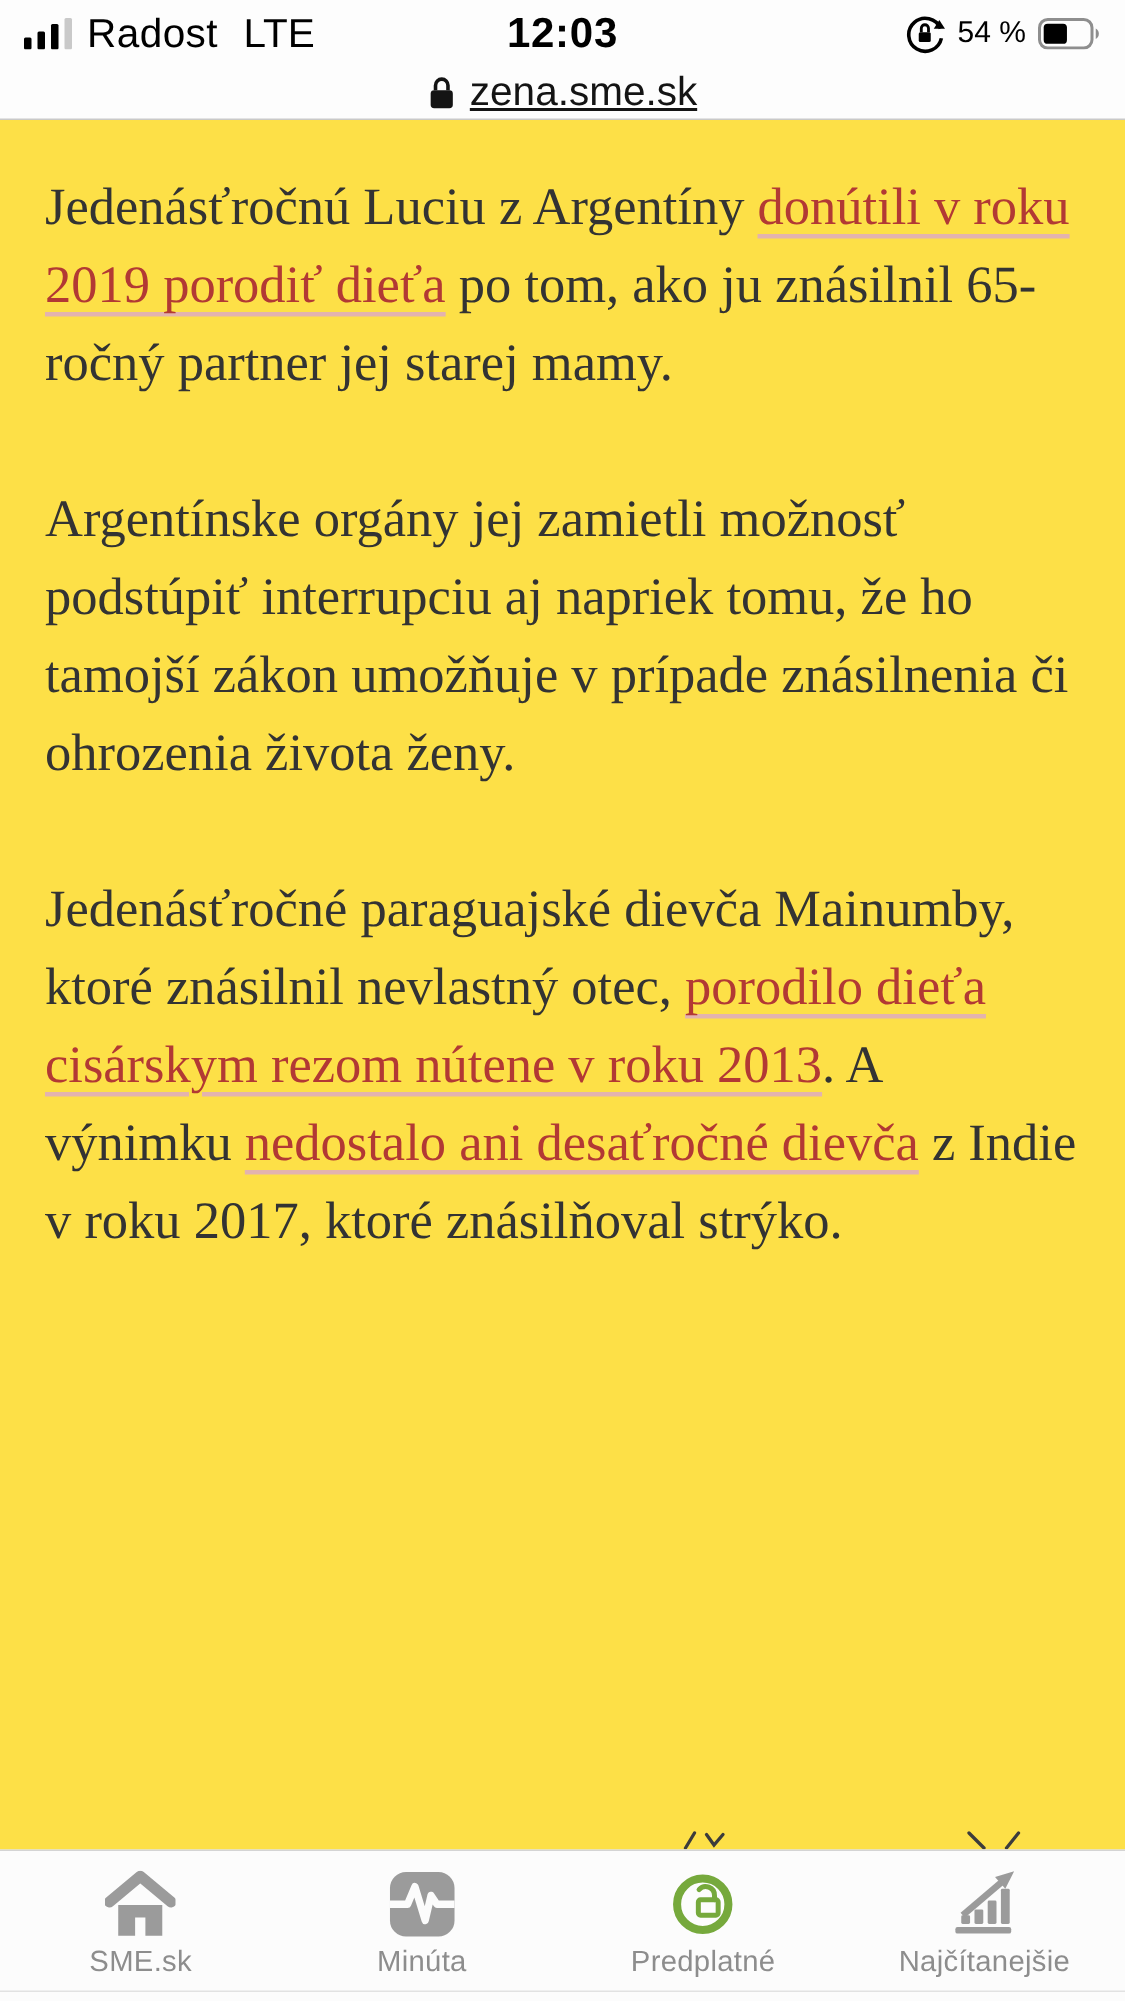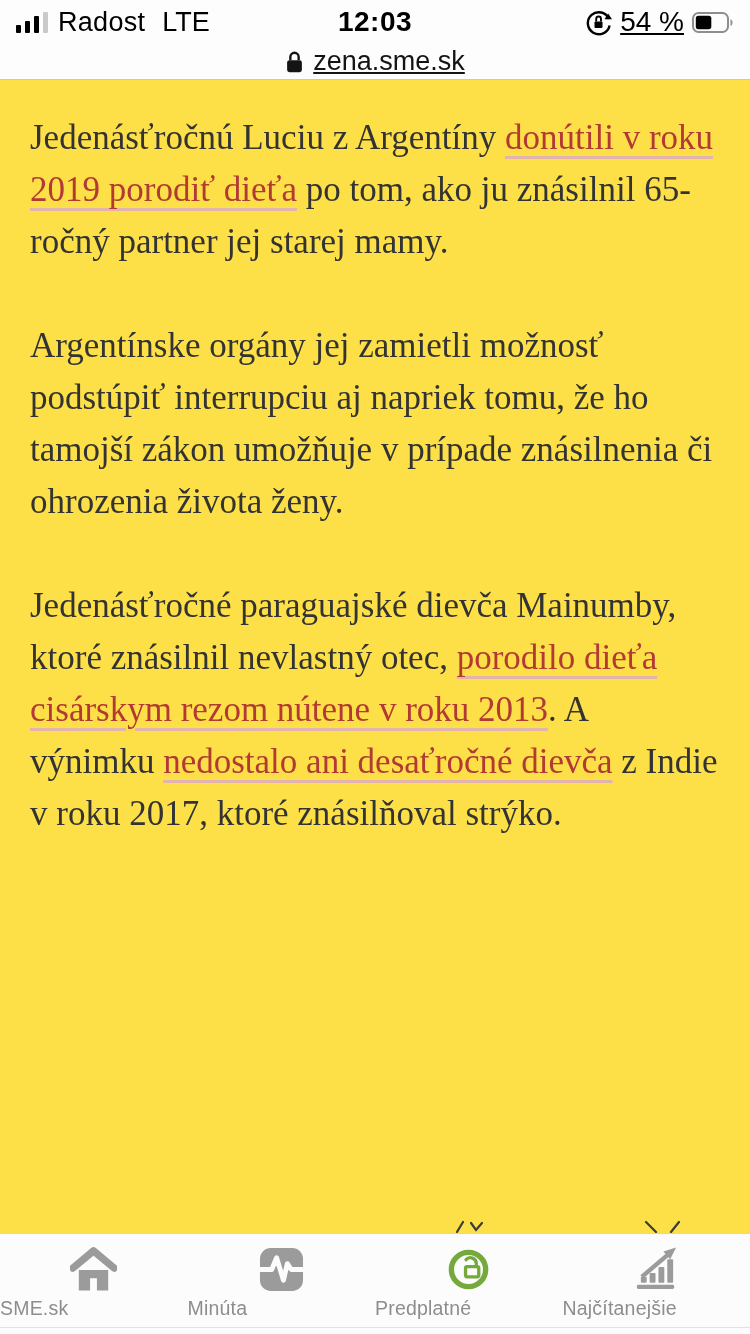--- a/index.html
+++ b/index.html
@@ -21,7 +21,7 @@
   .sb-center{flex:0 0 auto;}
   .sb-time{font-size:28px;font-weight:700;letter-spacing:.5px;}
   .sb-right{flex:1;display:flex;align-items:center;justify-content:flex-end;gap:8px;}
-  .sb-pct{font-size:28px;font-weight:400;text-decoration:underline;}
+  .sb-pct{font-size:20px;font-weight:400;}
   
   .urlbar{
     position:absolute;top:44px;left:0;right:0;height:35px;

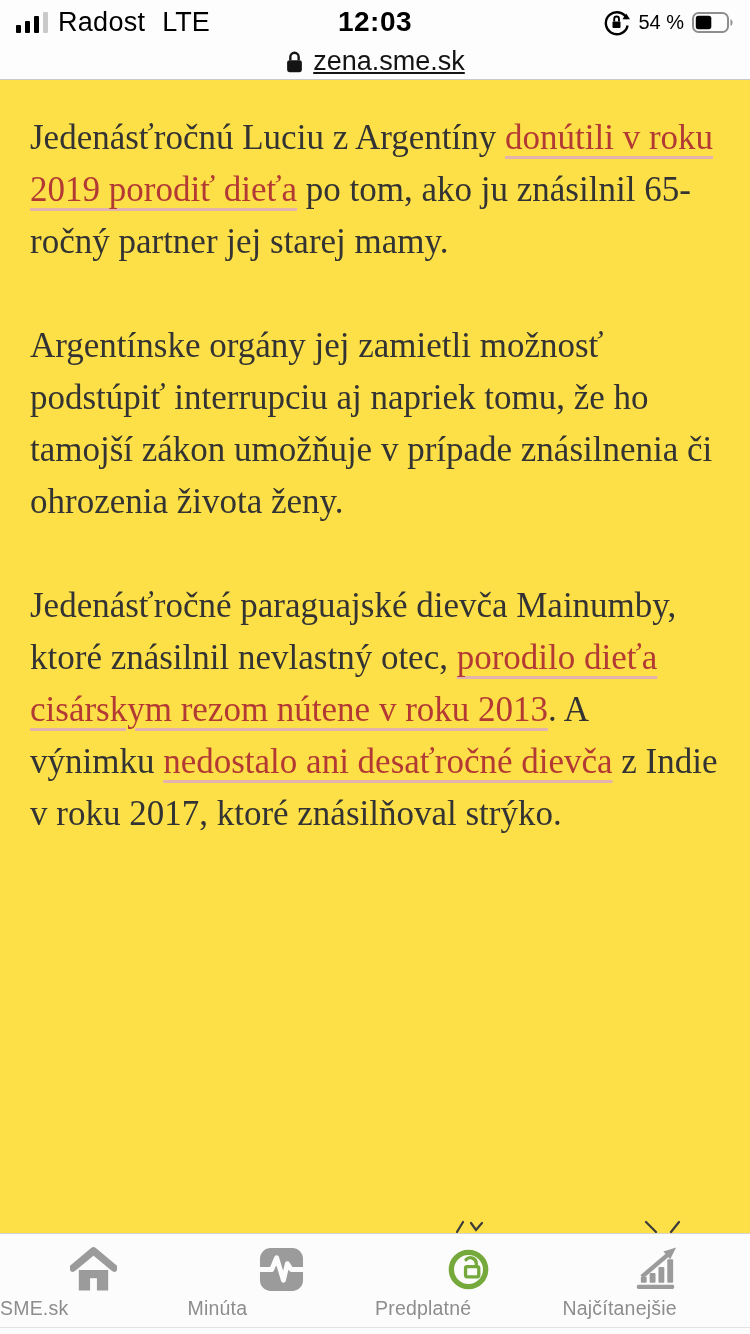--- a/index.html
+++ b/index.html
@@ -57,7 +57,7 @@
     content:"";position:absolute;left:0;right:0;bottom:6px;height:1px;background:#e2e2e2;
   }
   .tab-item{
-    flex:1;display:flex;flex-direction:column;
+    flex:1;display:flex;flex-direction:column;align-items:center;
     padding-top:11px;cursor:pointer;
   }
   .tab-icon{height:48px;display:flex;align-items:center;justify-content:center;}

